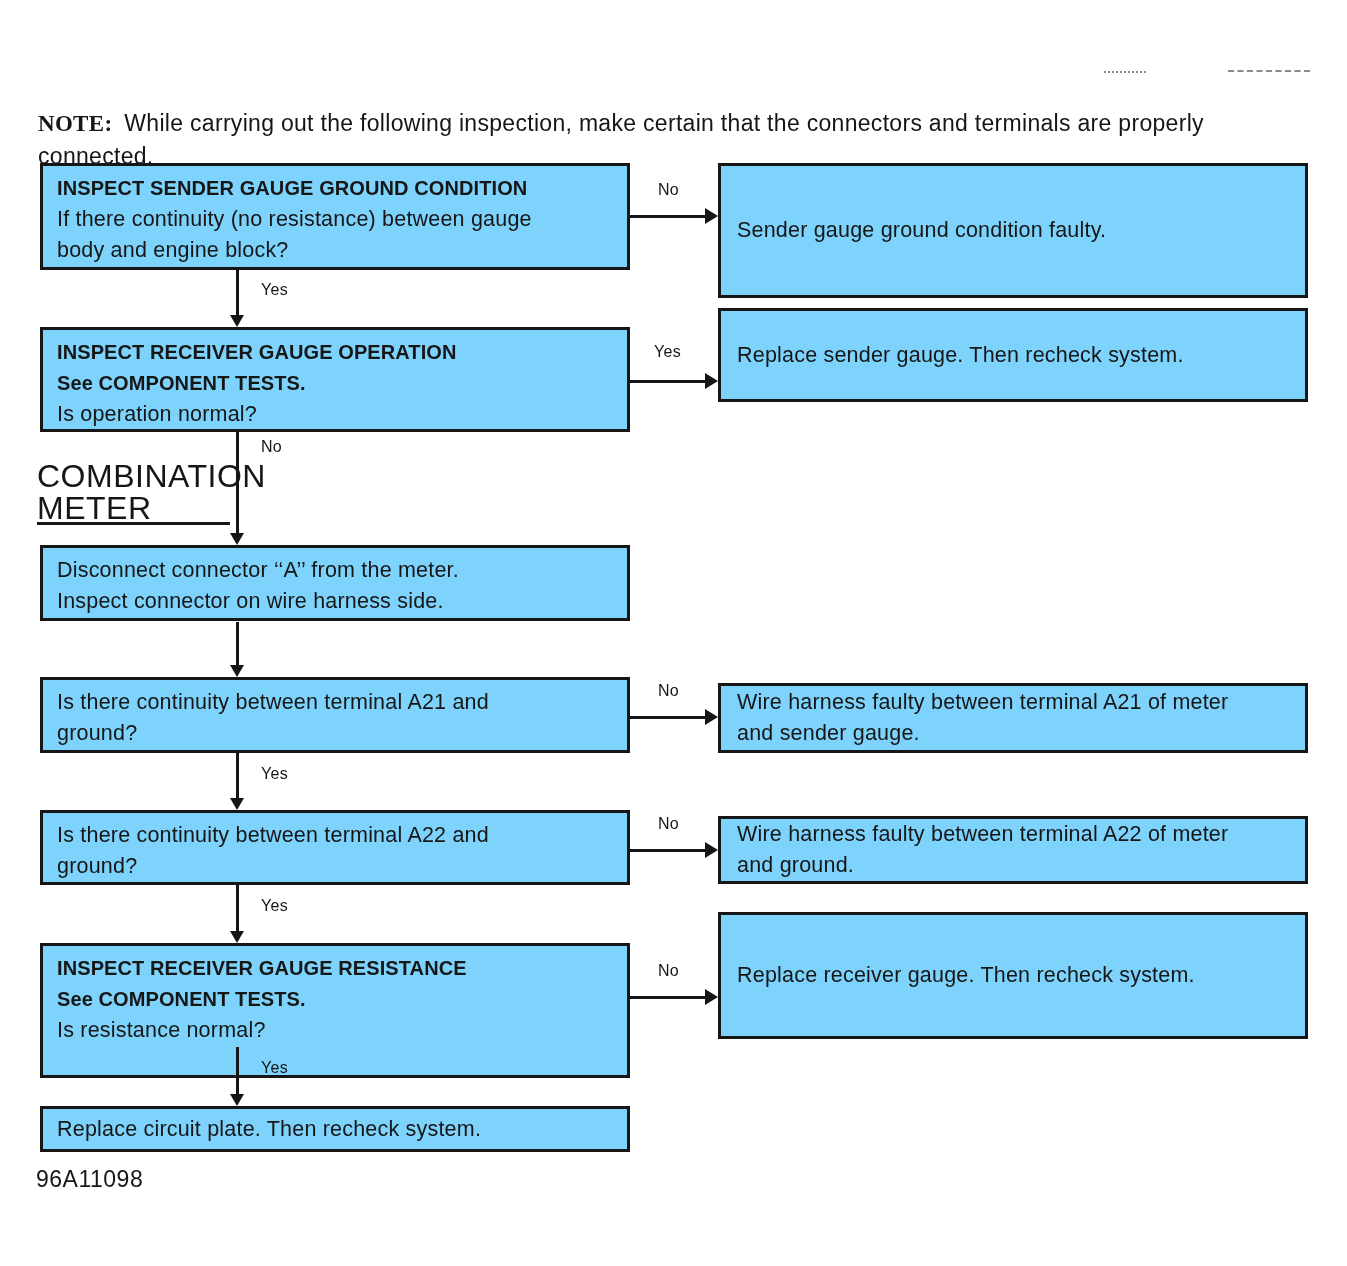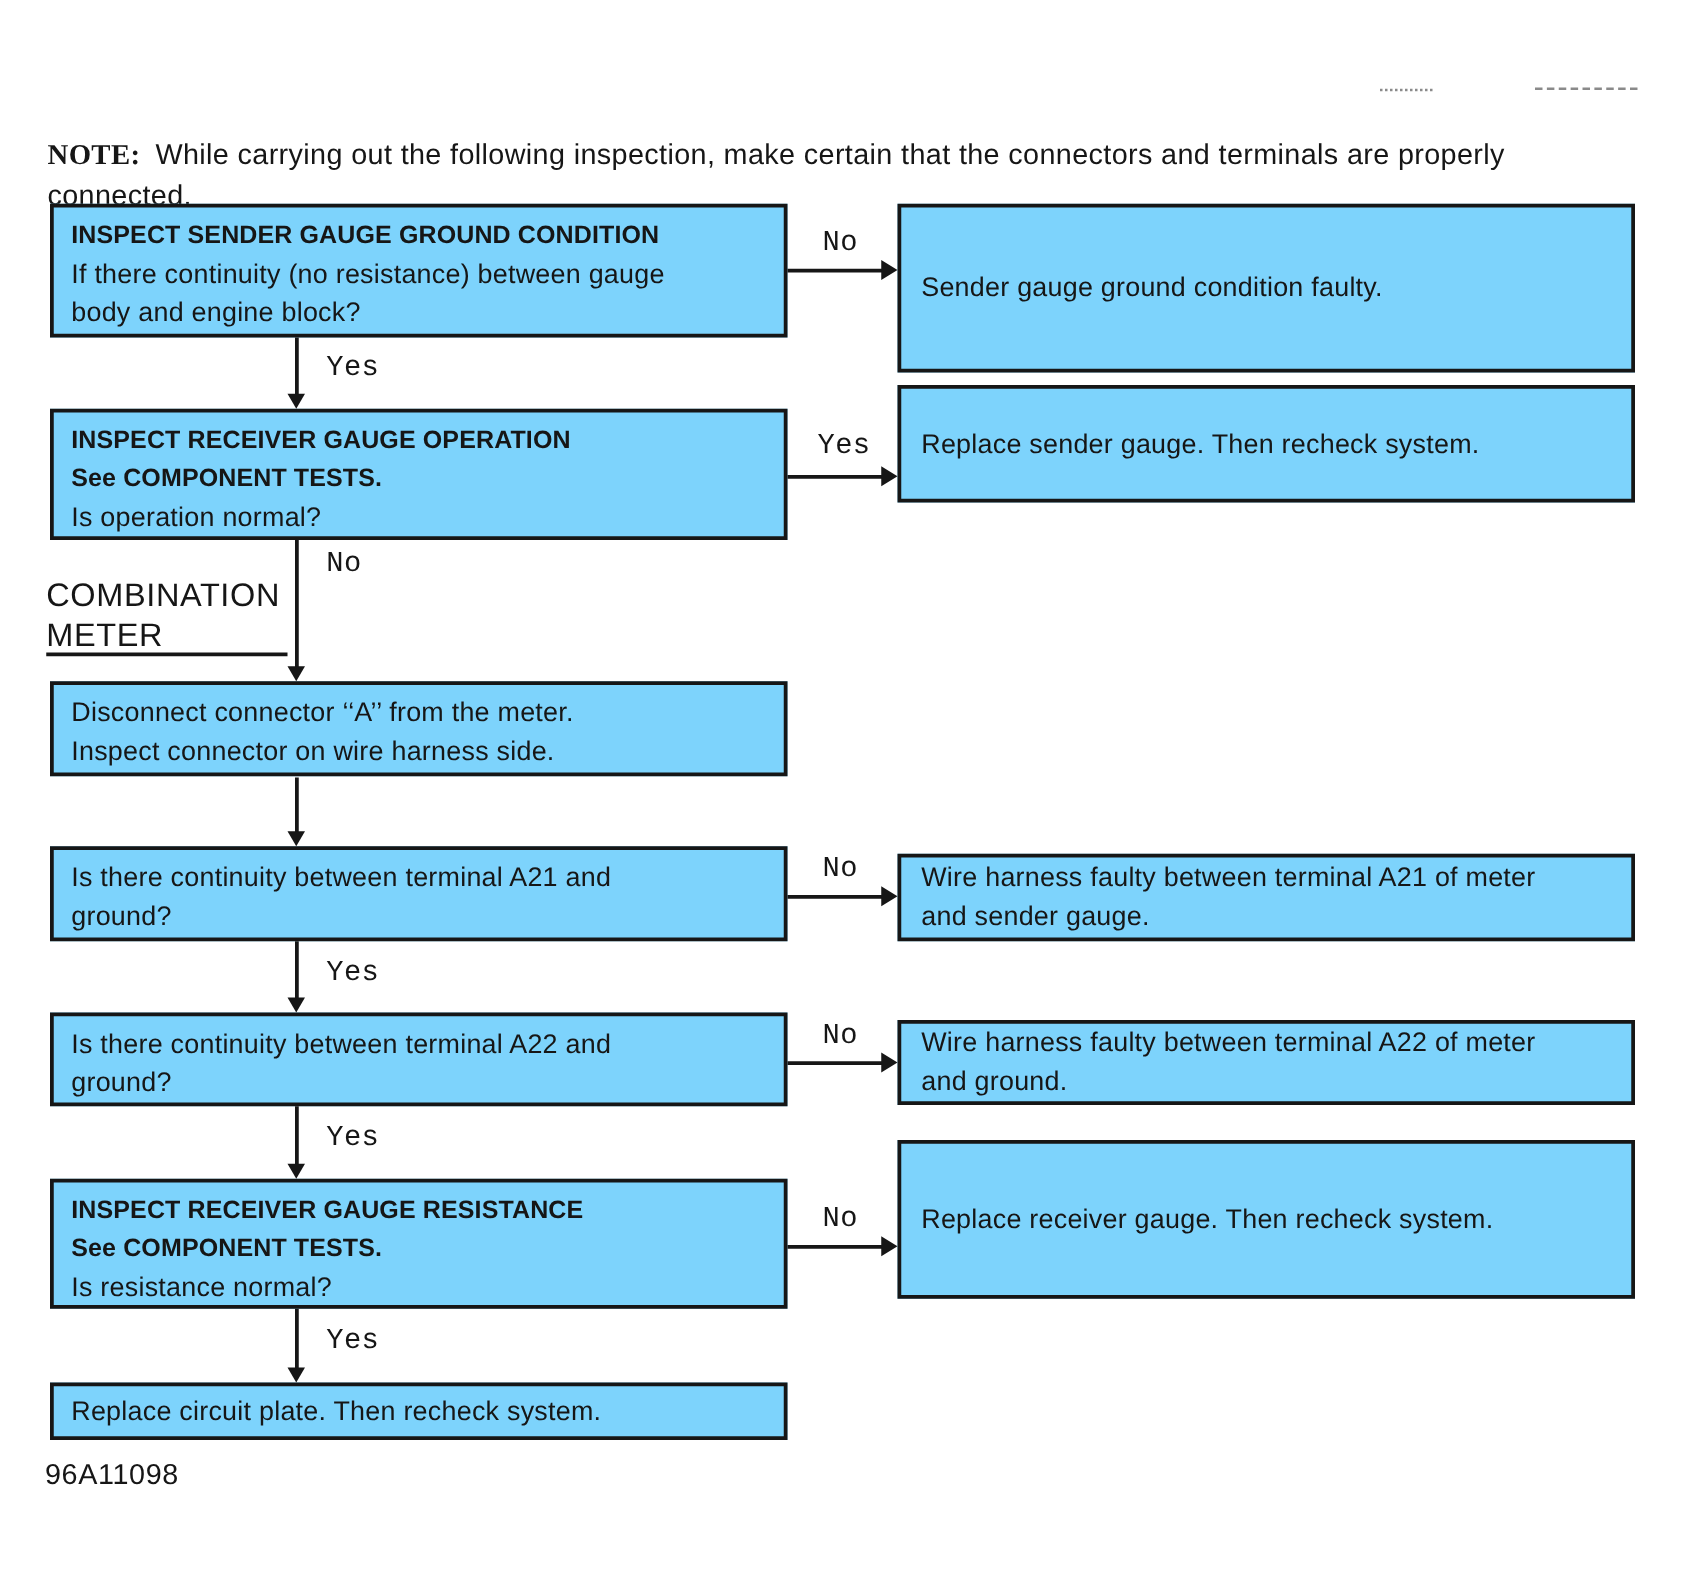--- a/index.html
+++ b/index.html
@@ -84,7 +84,7 @@
   .h4 { top: 842px; }
   .h5 { top: 989px; }
 
-  .conn-label { position: absolute; font-size: 23px; letter-spacing: 0.3px; font-family: Liberation Mono, monospace; }
+  .conn-label { position: absolute; font-size: 16px; letter-spacing: 0.3px; }
   .lv1 { left: 261px; top: 281px; }
   .lv2 { left: 261px; top: 438px; }
   .lv4 { left: 261px; top: 765px; }

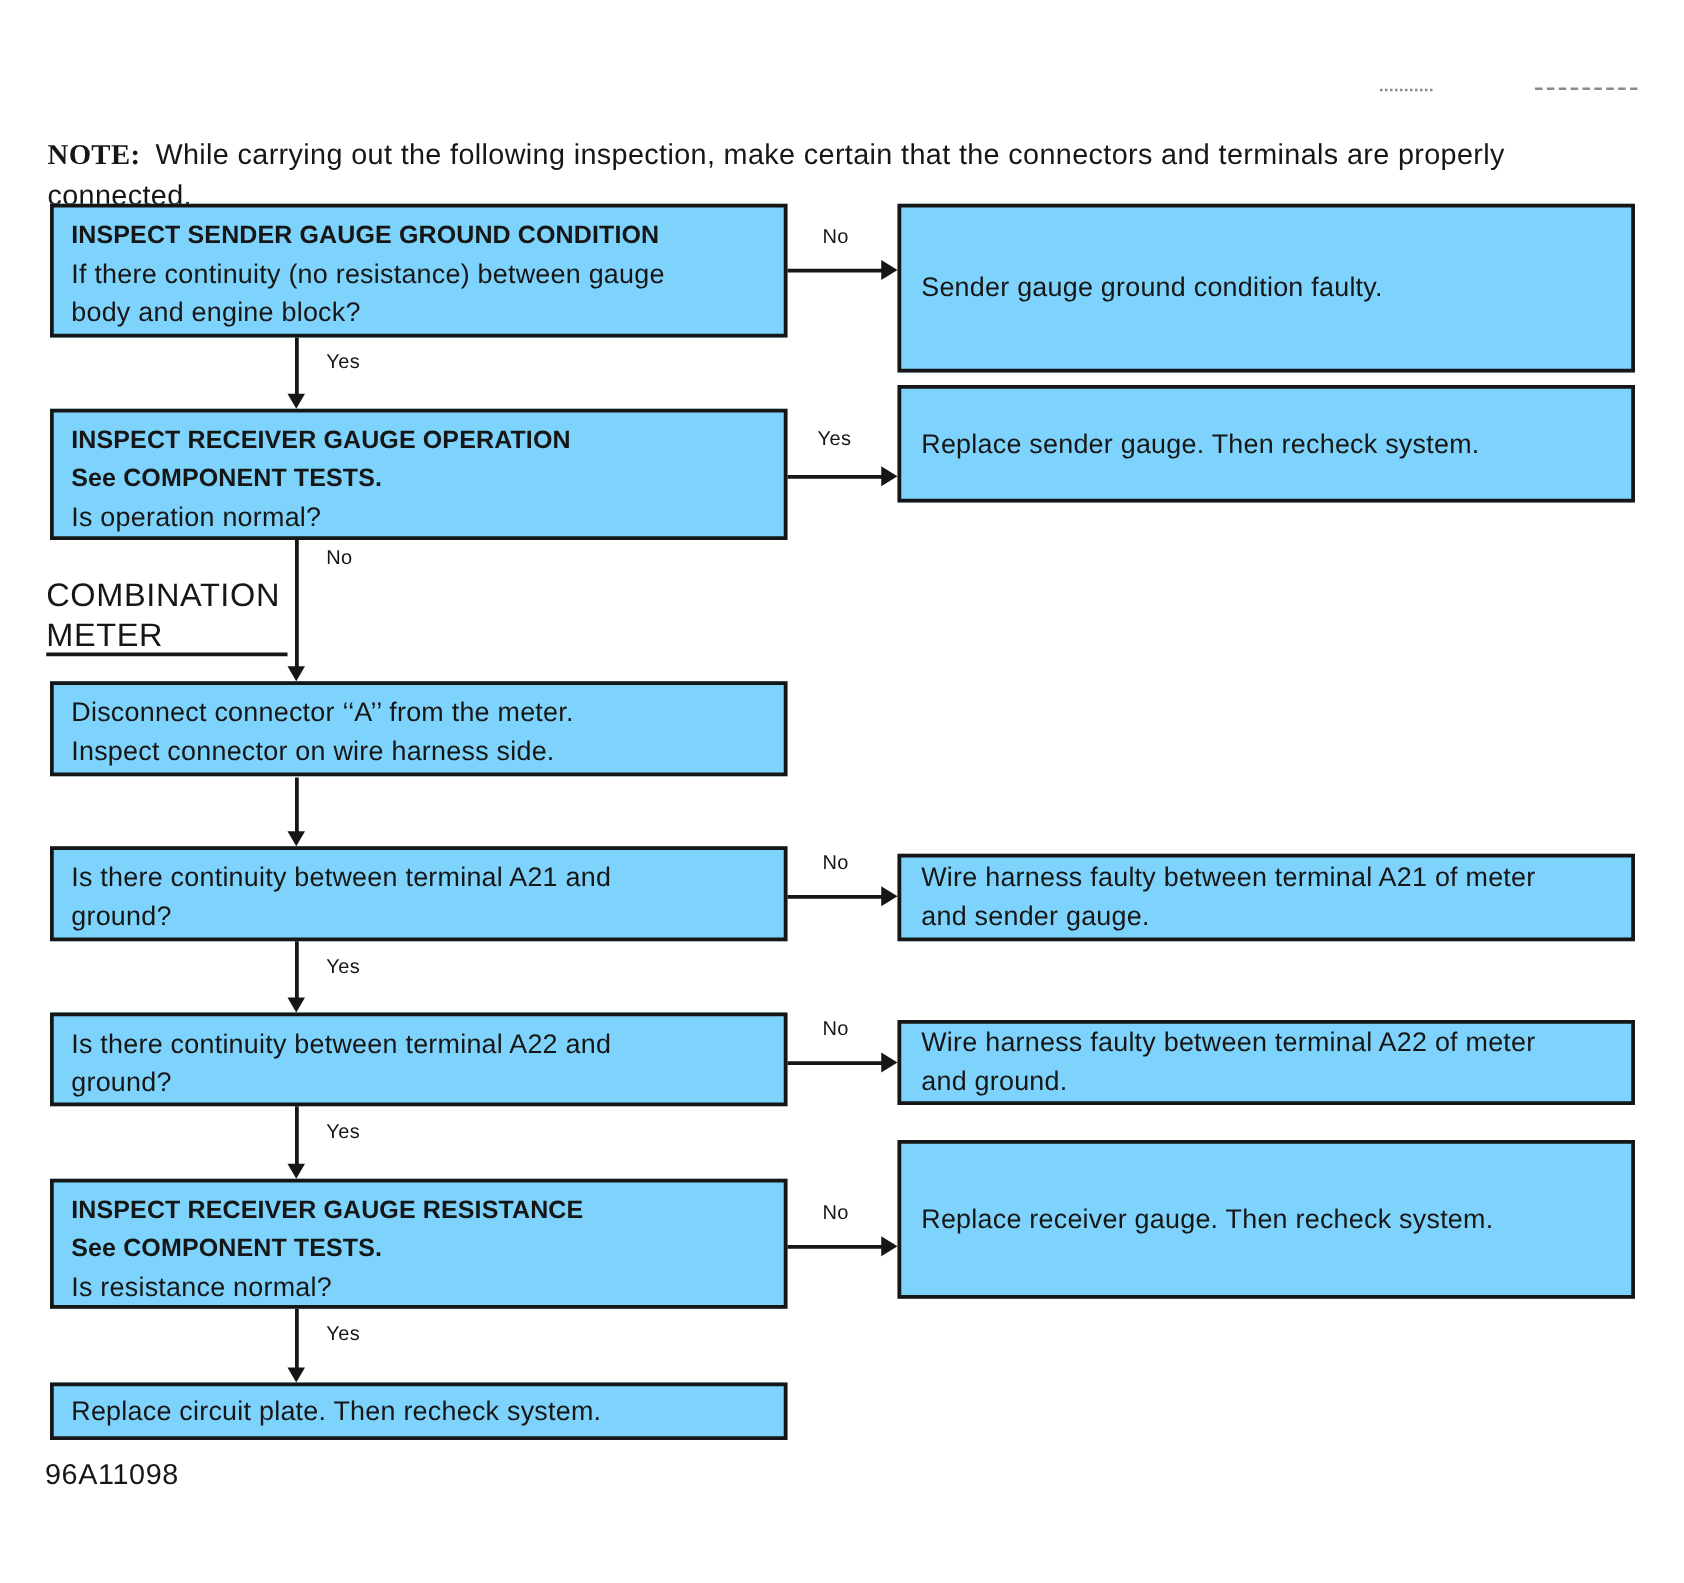--- a/index.html
+++ b/index.html
@@ -98,7 +98,7 @@
 
   .section-label {
     position: absolute; left: 37px; top: 460px;
-    font-size: 26px; line-height: 32px; letter-spacing: 0.5px;
+    font-size: 32px; line-height: 32px; letter-spacing: 0.5px;
   }
   .section-underline { position: absolute; left: 37px; top: 522px; width: 193px; height: 3px; background: #161616; }
 

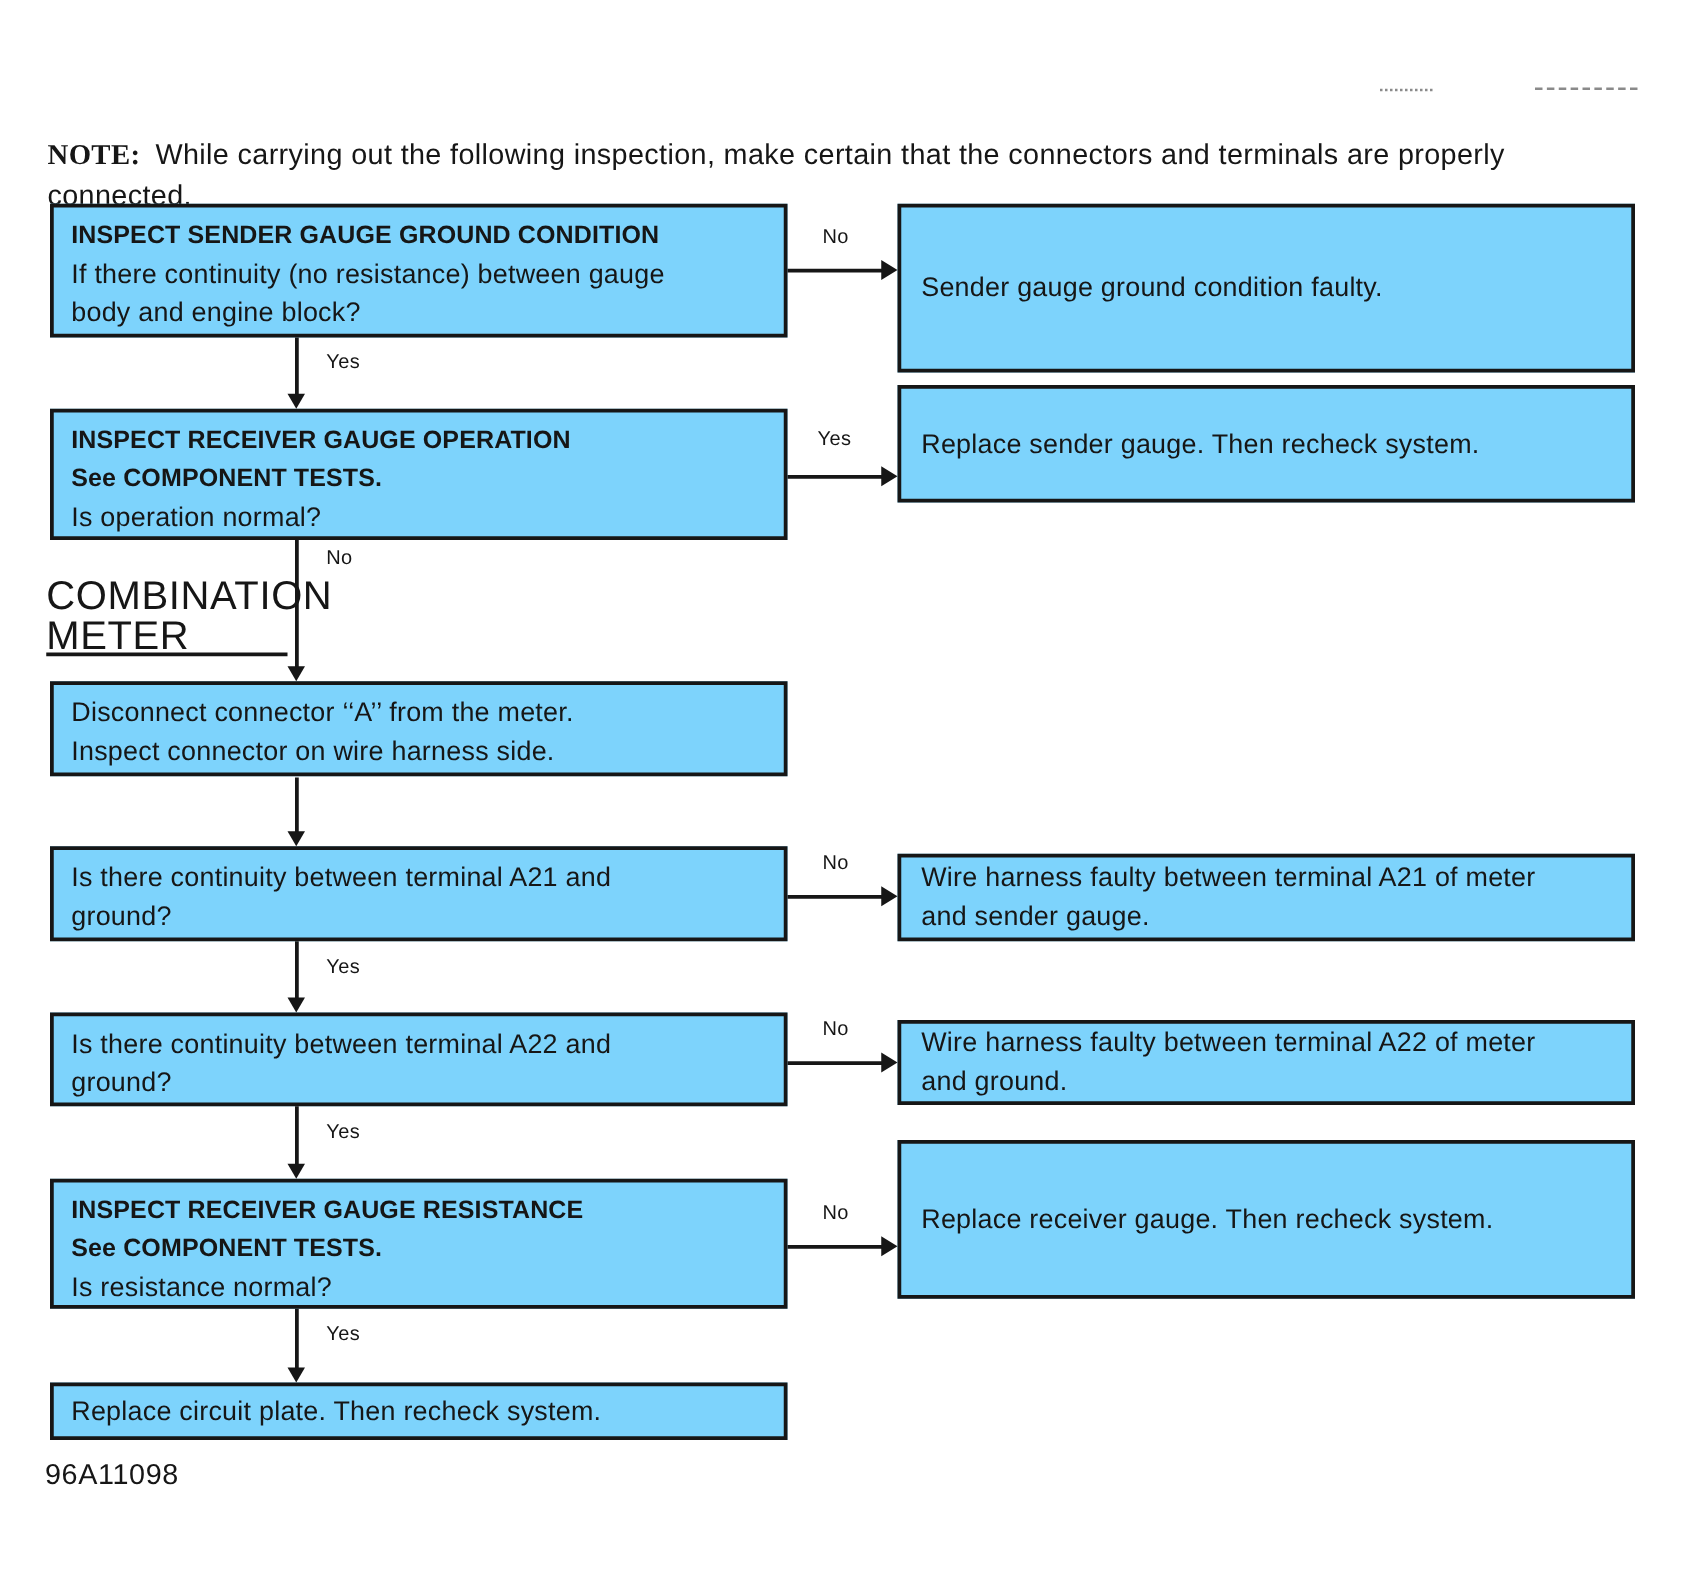--- a/index.html
+++ b/index.html
@@ -48,7 +48,7 @@
   .b3 { top: 545px; height: 76px; }
   .b4 { top: 677px; height: 76px; }
   .b5 { top: 810px; height: 75px; }
-  .b6 { top: 943px; height: 104px; }
+  .b6 { top: 943px; height: 135px; }
   .b7 { top: 1106px; height: 46px; display: flex; align-items: center; }
 
   .r1 { top: 163px; height: 135px; }

